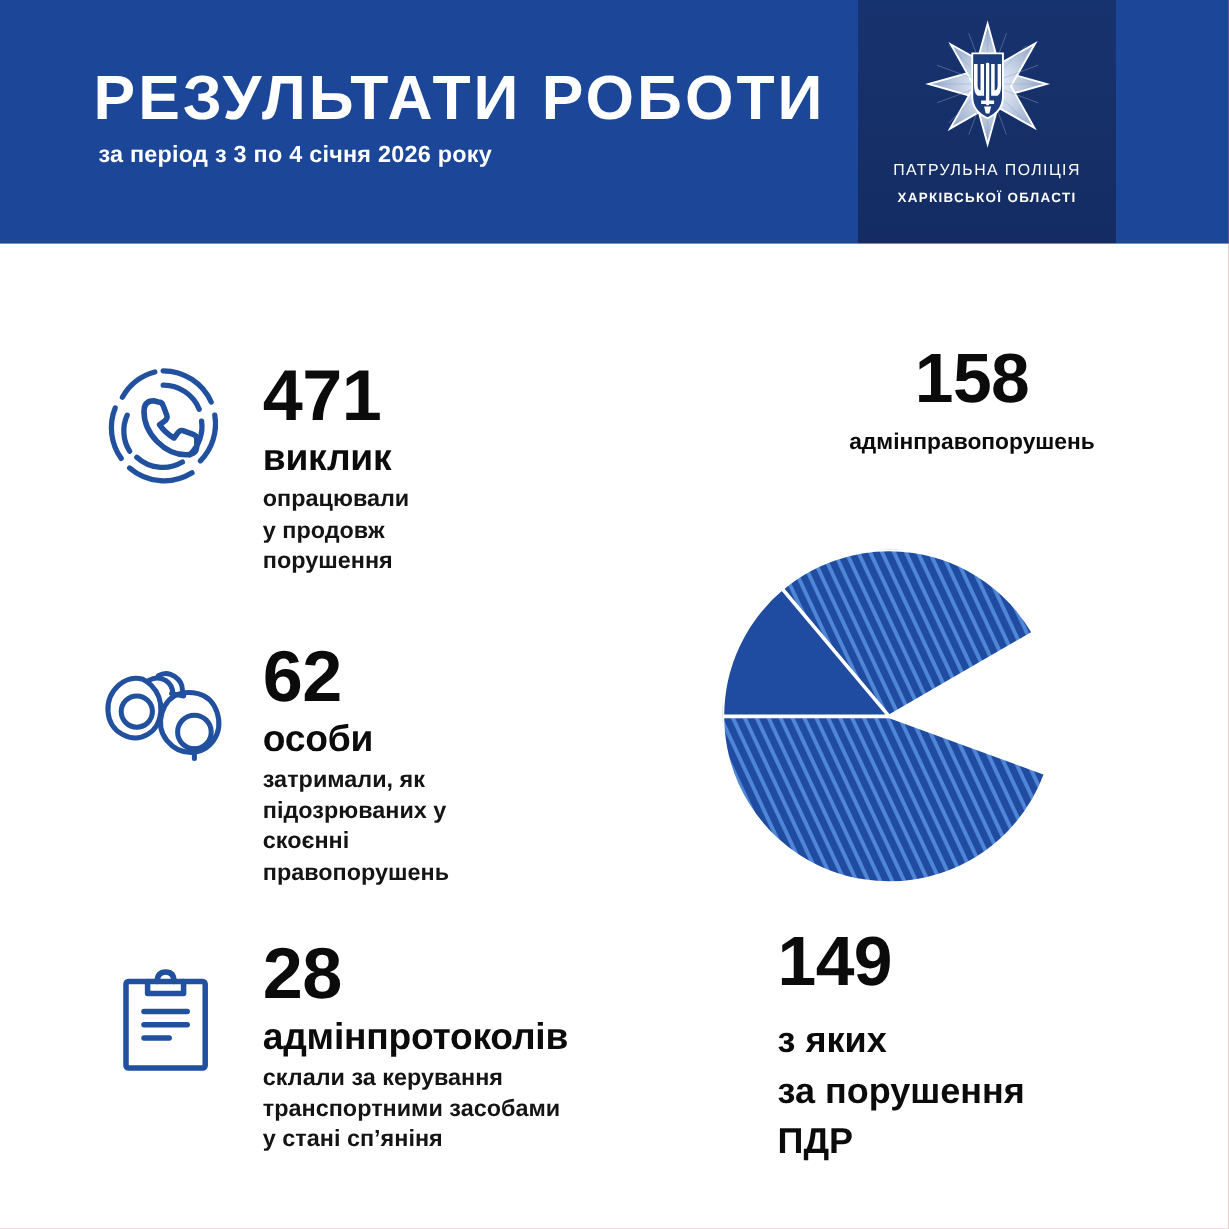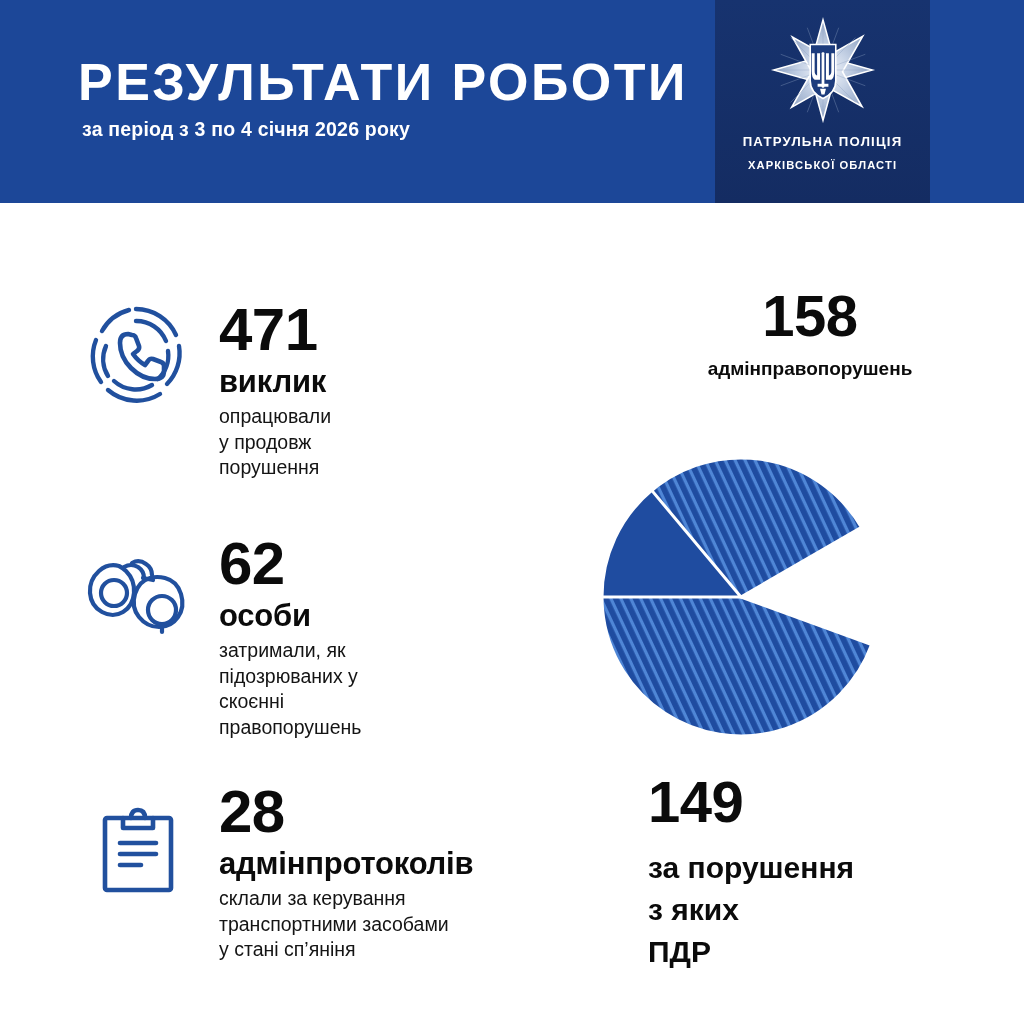--- a/index.html
+++ b/index.html
@@ -80,7 +80,7 @@
     top: 134px;
     text-align: center;
     font-size: 13.2px;
-    font-weight: 700;
+    font-weight: 400;
     letter-spacing: 1.2px;
     color: #ffffff;
     white-space: nowrap;

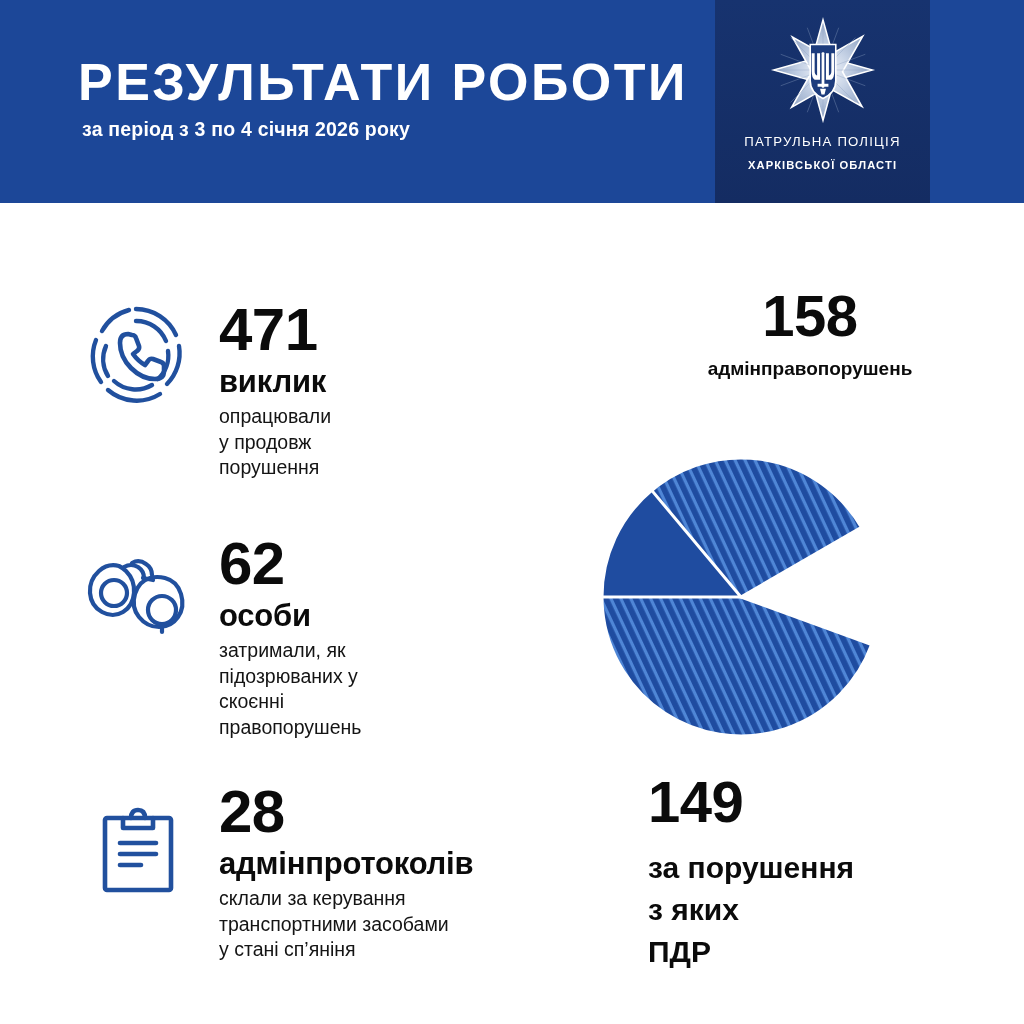--- a/index.html
+++ b/index.html
@@ -142,7 +142,7 @@
   }
   .stat-desc {
     font-size: 19.5px;
-    font-weight: 400;
+    font-weight: 700;
     color: #141414;
     line-height: 1.30;
     margin-top: 6px;

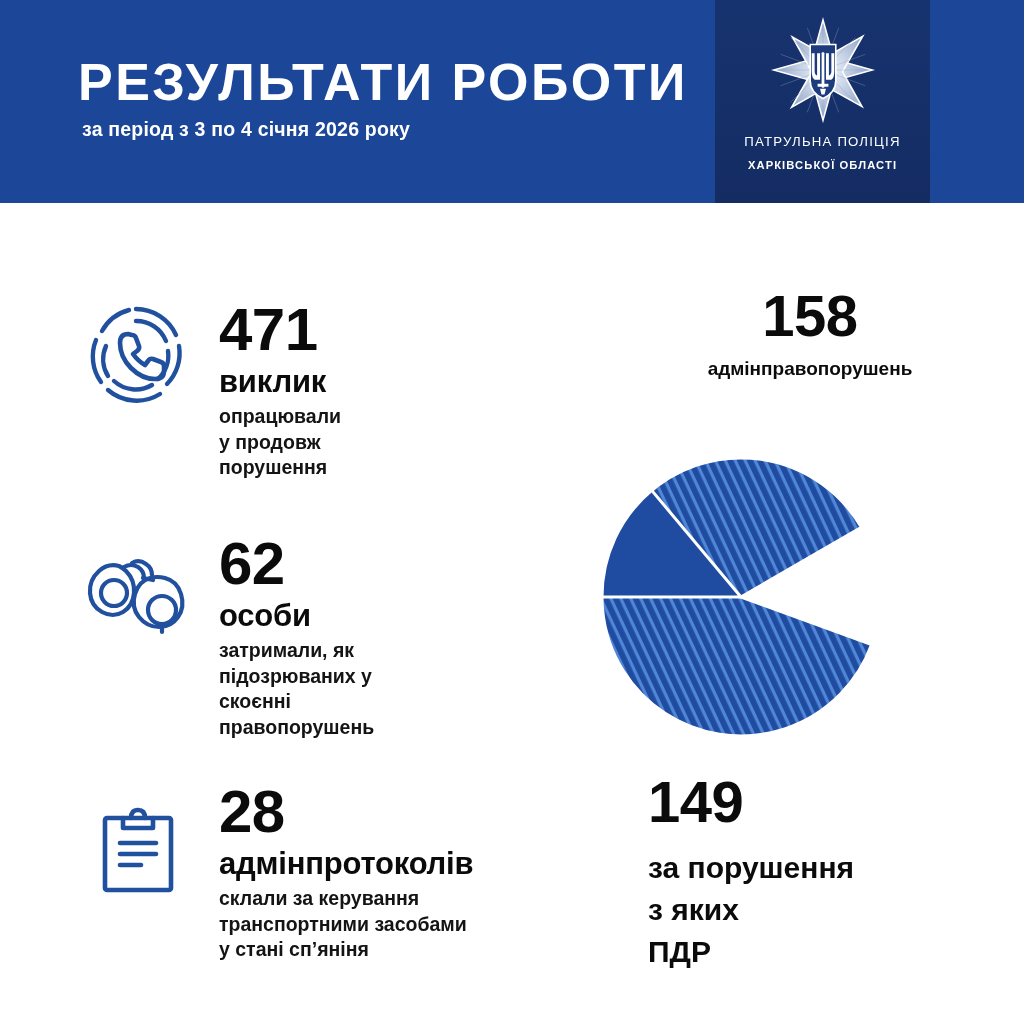--- a/index.html
+++ b/index.html
@@ -380,8 +380,8 @@
     <div class="right-bottom">
       <div class="rb-number">149</div>
       <div class="rb-lines">
+        <div>з яких</div>
         <div>за порушення</div>
-        <div>з яких</div>
         <div>ПДР</div>
       </div>
     </div>

